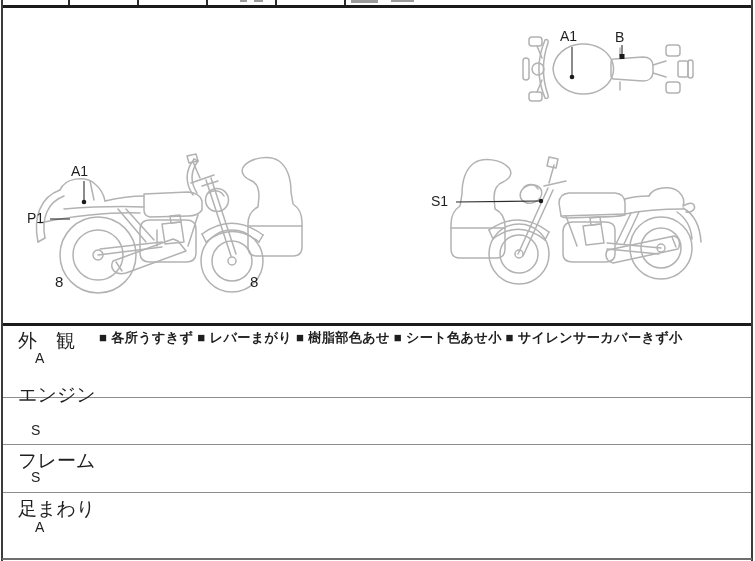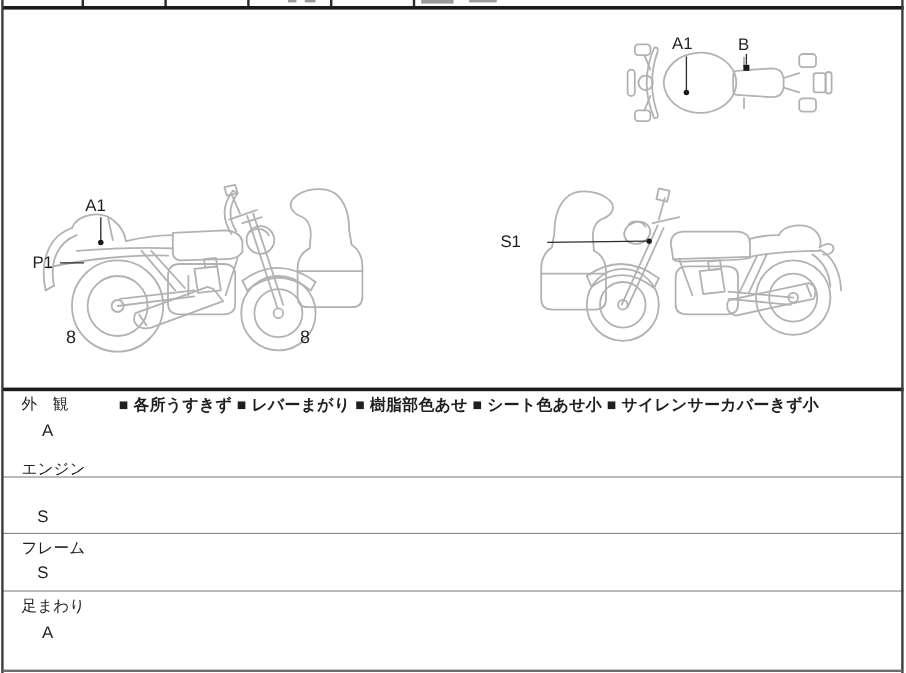--- a/index.html
+++ b/index.html
@@ -173,7 +173,7 @@
       </g>
       <circle cx="116" cy="49" r="2.2" fill="#1a1a1a"></circle>
     </svg>
-    <div class="dlabel" style="left:417px;top:194px">S1</div>
+    <div class="dlabel" style="left:431px;top:194px">S1</div>
   </div>
 
   <div class="hline thick" style="top:323px"></div>

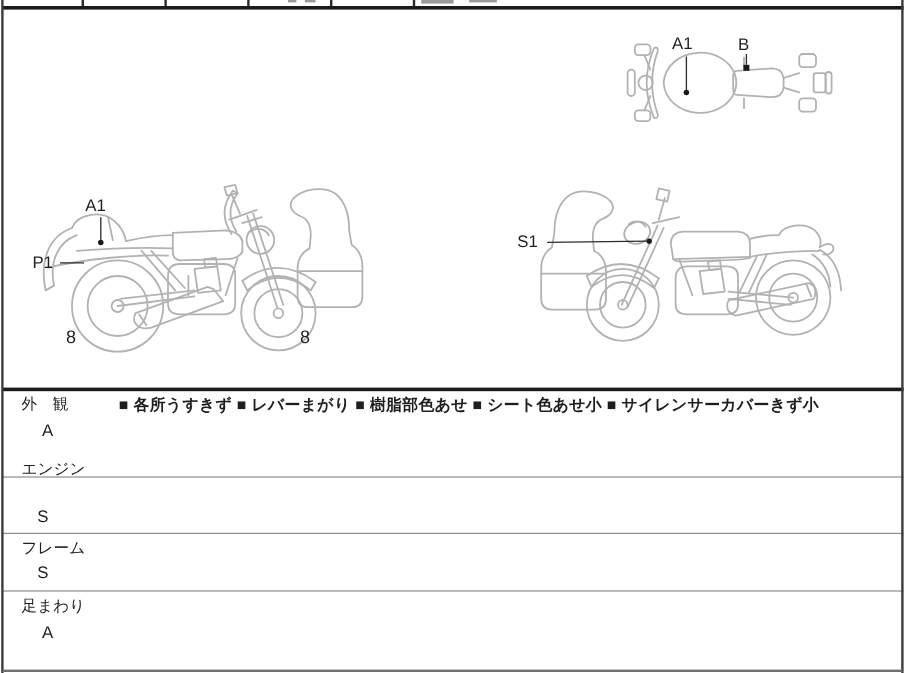--- a/index.html
+++ b/index.html
@@ -16,7 +16,7 @@
   .art{position:absolute;}
   .dlabel{position:absolute;color:#1f1f1f;font-size:14px;line-height:1;white-space:nowrap;}
   .num8{font-size:15px;}
-  .sec-name{position:absolute;left:18px;font-size:13px;line-height:1.15;white-space:nowrap;}
+  .sec-name{position:absolute;left:18px;font-size:19px;line-height:1.15;white-space:nowrap;}
   .sec-rating{position:absolute;left:31px;font-size:14px;line-height:1;}
   .sec-notes{position:absolute;left:99px;font-size:13.2px;line-height:1.25;white-space:nowrap;letter-spacing:0.3px;font-weight:bold;}
 </style>

